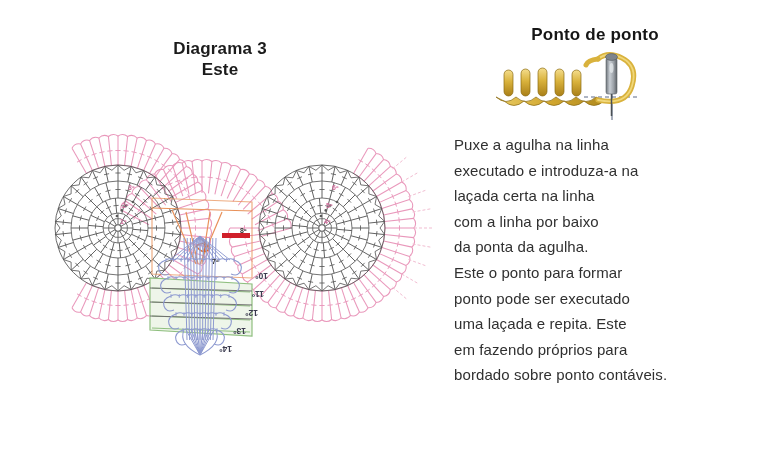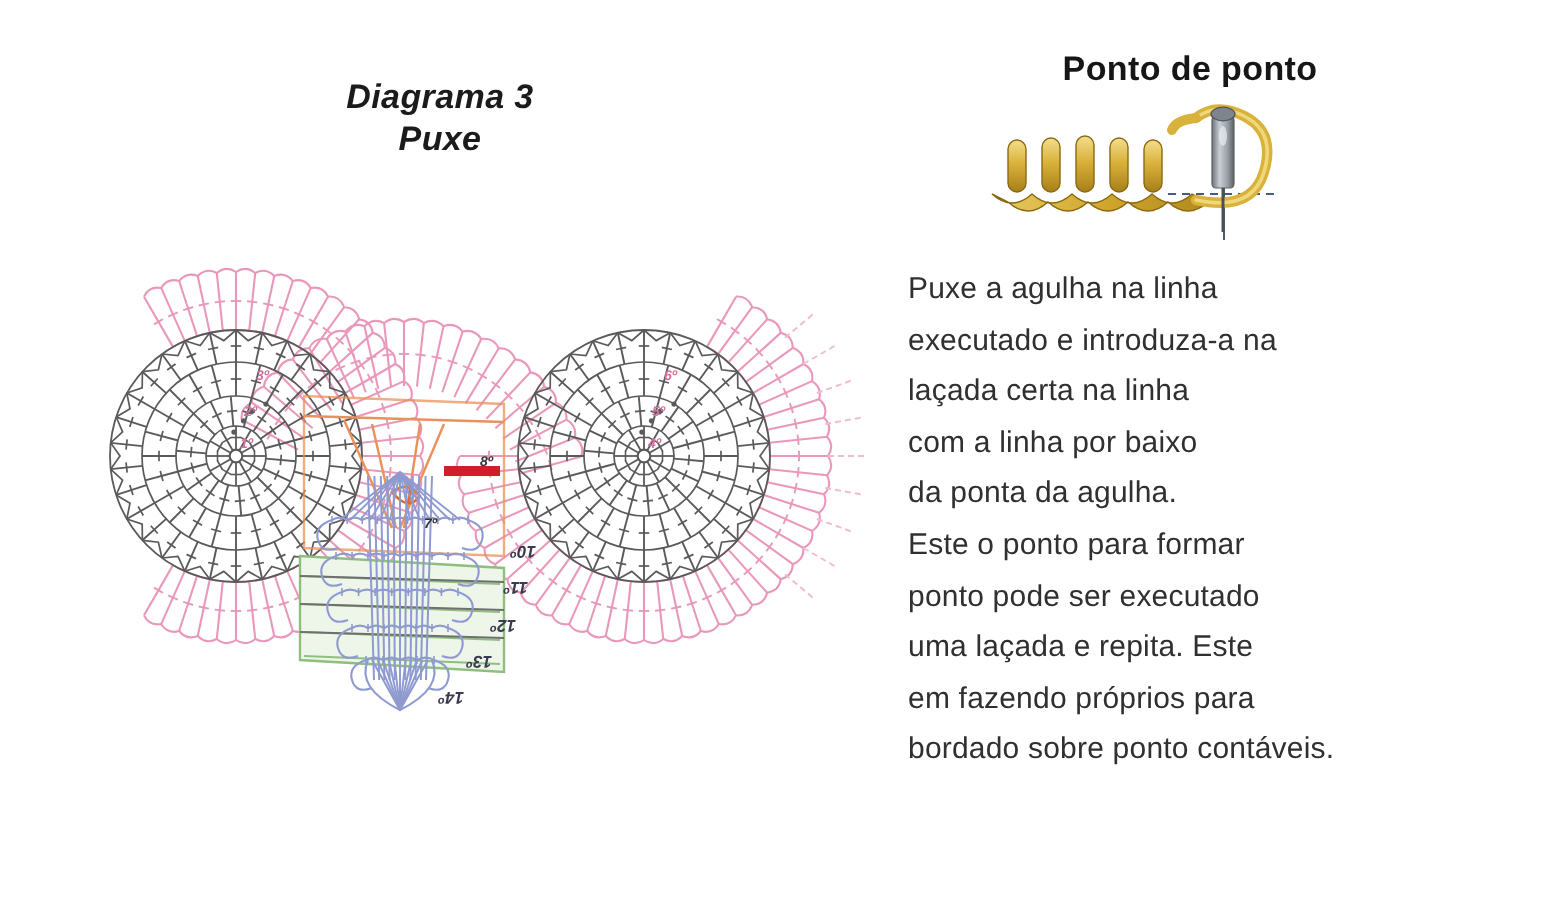--- a/index.html
+++ b/index.html
@@ -30,7 +30,6 @@
     top: 0;
     width: 440px;
     height: 455px;
-    font-style: italic;
   }
   .diagram-title {
     position: absolute;

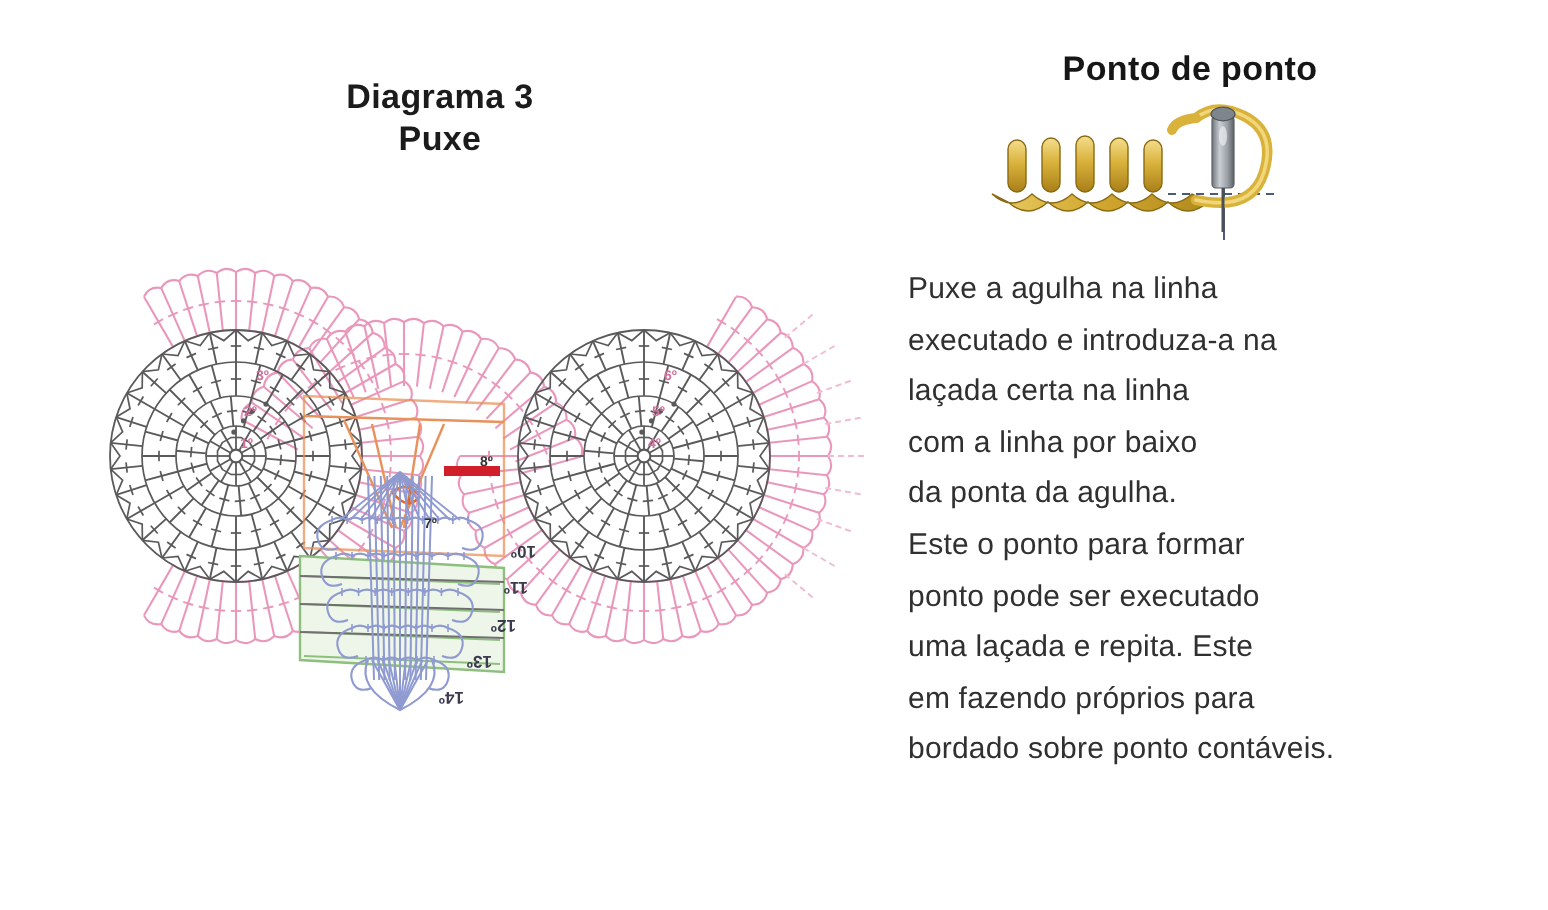--- a/index.html
+++ b/index.html
@@ -105,7 +105,7 @@
 
     <div class="diagram-title">
       <span>Diagrama 3</span>
-      <span class="line2">Puxe</span>
+      <span class="line2">Este</span>
     </div>
 
     <div class="chart-svg-wrap">

